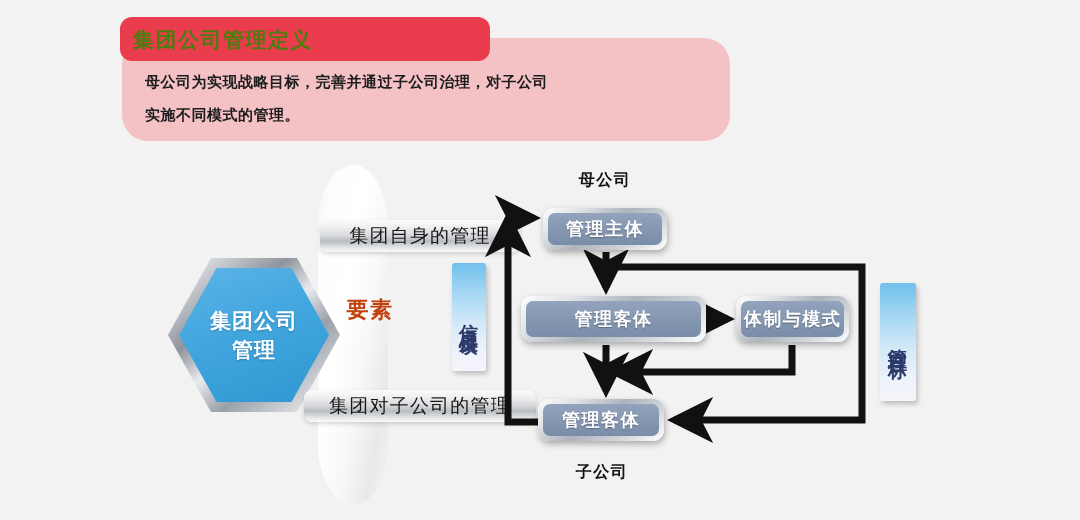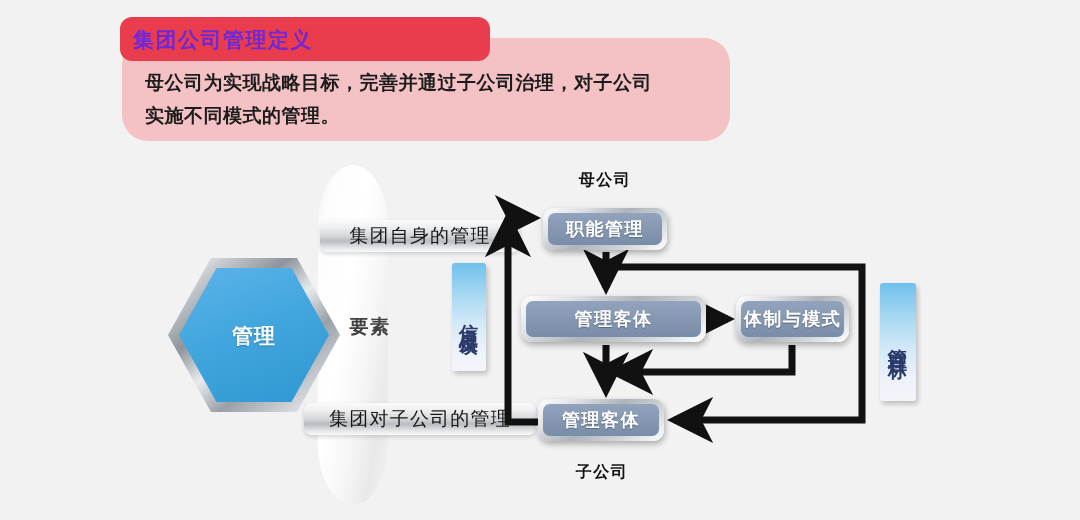--- a/index.html
+++ b/index.html
@@ -58,7 +58,7 @@
     top: 26px;
     font-size: 21px;
     font-weight: 700;
-    color: #6d28d9;
+    color: #4d7c0f;
     letter-spacing: 1.5px;
   }
 

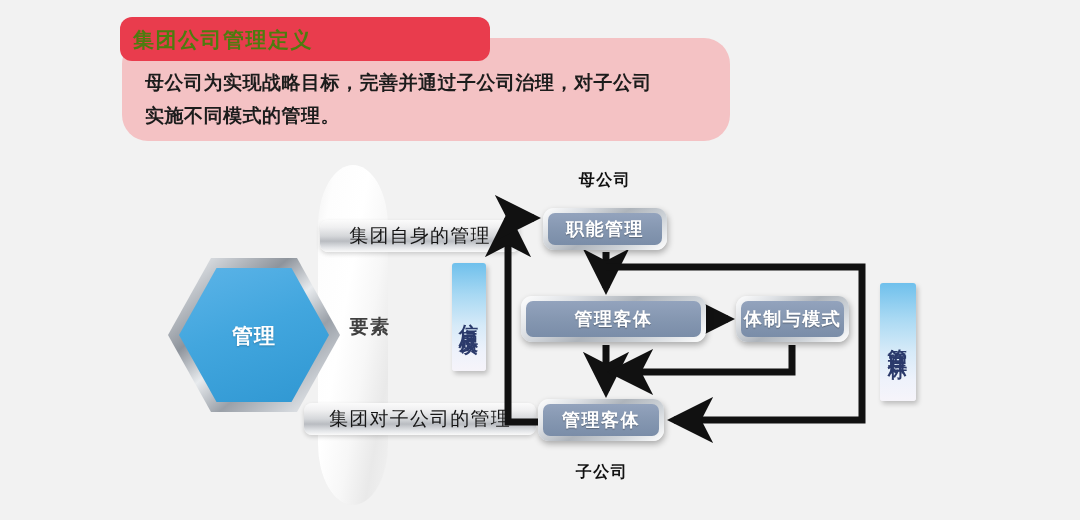--- a/index.html
+++ b/index.html
@@ -36,7 +36,7 @@
     top: 66px;
     width: 560px;
     font-family: "DejaVu Serif", "Liberation Serif", serif;
-    font-size: 19px;
+    font-size: 15px;
     font-weight: 700;
     line-height: 33px;
     color: #1c1c1c;

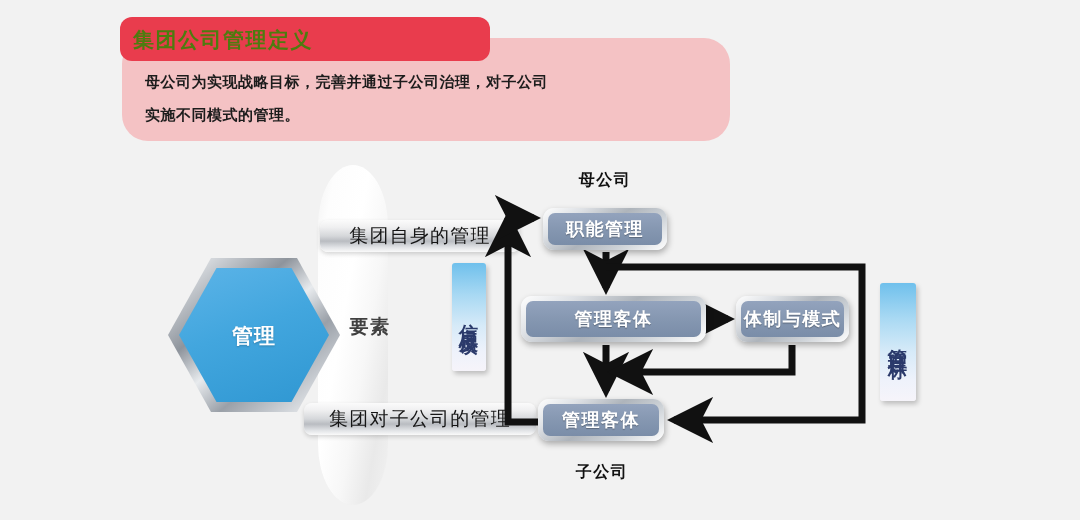--- a/index.html
+++ b/index.html
@@ -287,7 +287,7 @@
   </svg>
 
   <div id="box-subject" class="pbox">
-    <div class="pbox-inner">职能管理</div>
+    <div class="pbox-inner">管理主体</div>
   </div>
   <div id="box-system" class="pbox">
     <div class="pbox-inner">管理客体</div>

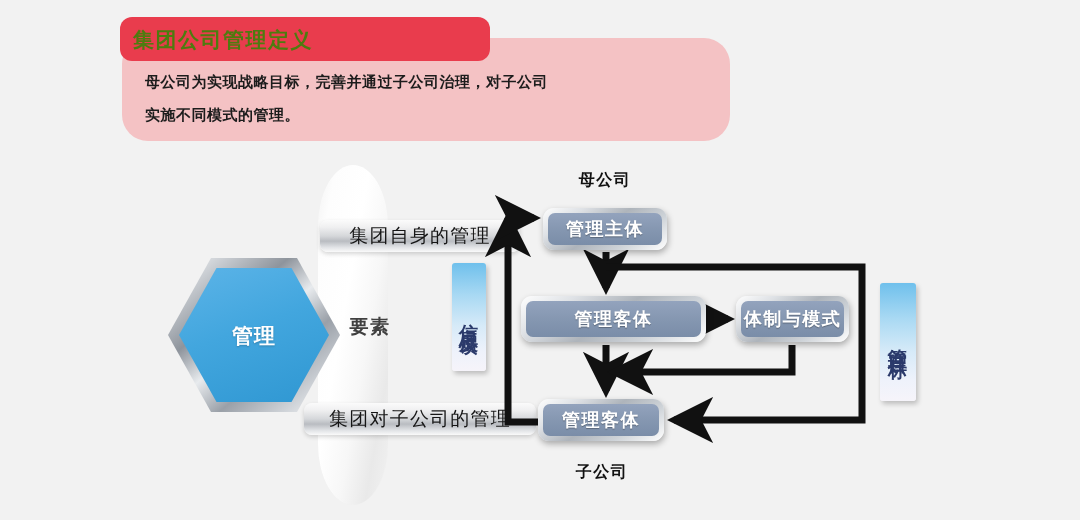--- a/index.html
+++ b/index.html
@@ -247,6 +247,7 @@
     <div id="hex-outer" class="hex-shape"></div>
     <div id="hex-inner" class="hex-shape"></div>
     <div id="hex-label">
+      <span>集团公司</span>
       <span>管理</span>
     </div>
   </div>

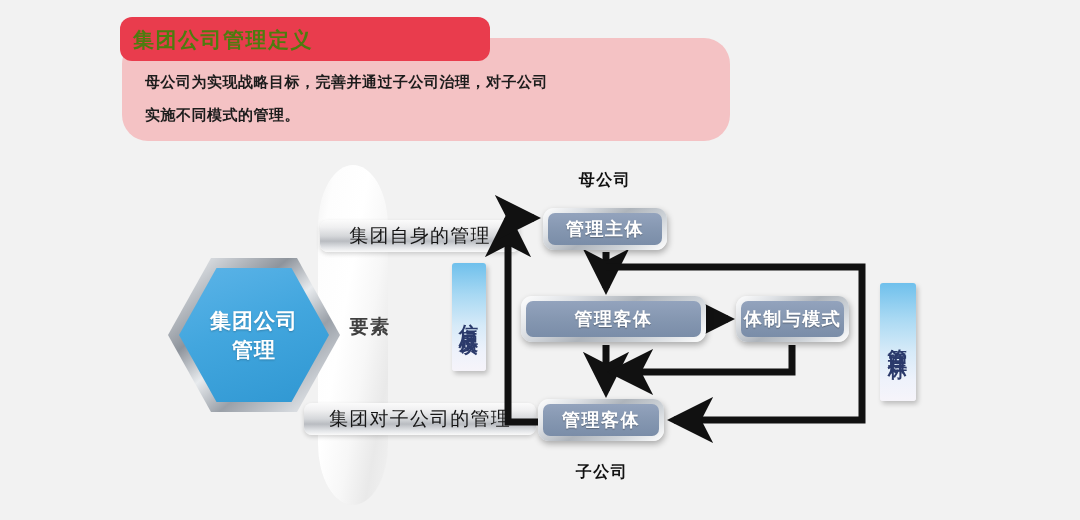--- a/index.html
+++ b/index.html
@@ -146,12 +146,12 @@
   #elements-label {
     position: absolute;
     left: 330px;
-    top: 164px;
+    top: 145px;
     width: 80px;
     text-align: center;
-    font-size: 19px;
-    font-weight: 700;
-    color: #404040;
+    font-size: 22px;
+    font-weight: 700;
+    color: #c2410c;
     letter-spacing: 1.5px;
   }
 

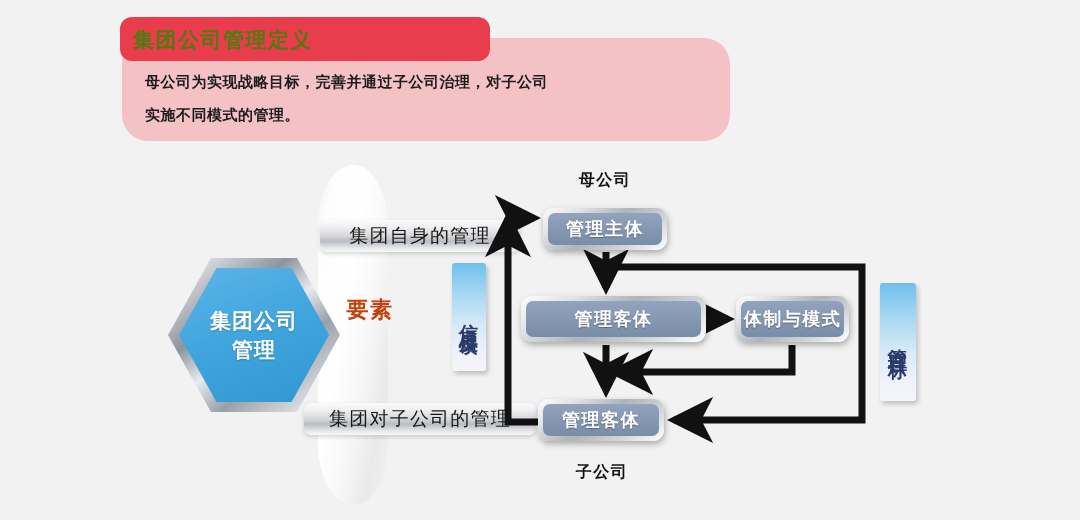--- a/index.html
+++ b/index.html
@@ -140,7 +140,7 @@
     letter-spacing: 1.2px;
   }
   #ribbon-self  { left: 320px; top: 70px;  width: 200px; }
-  #ribbon-subco { left: 304px; top: 240px; width: 232px; margin-top: 13px; }
+  #ribbon-subco { left: 304px; top: 240px; width: 232px; }
 
   
   #elements-label {

